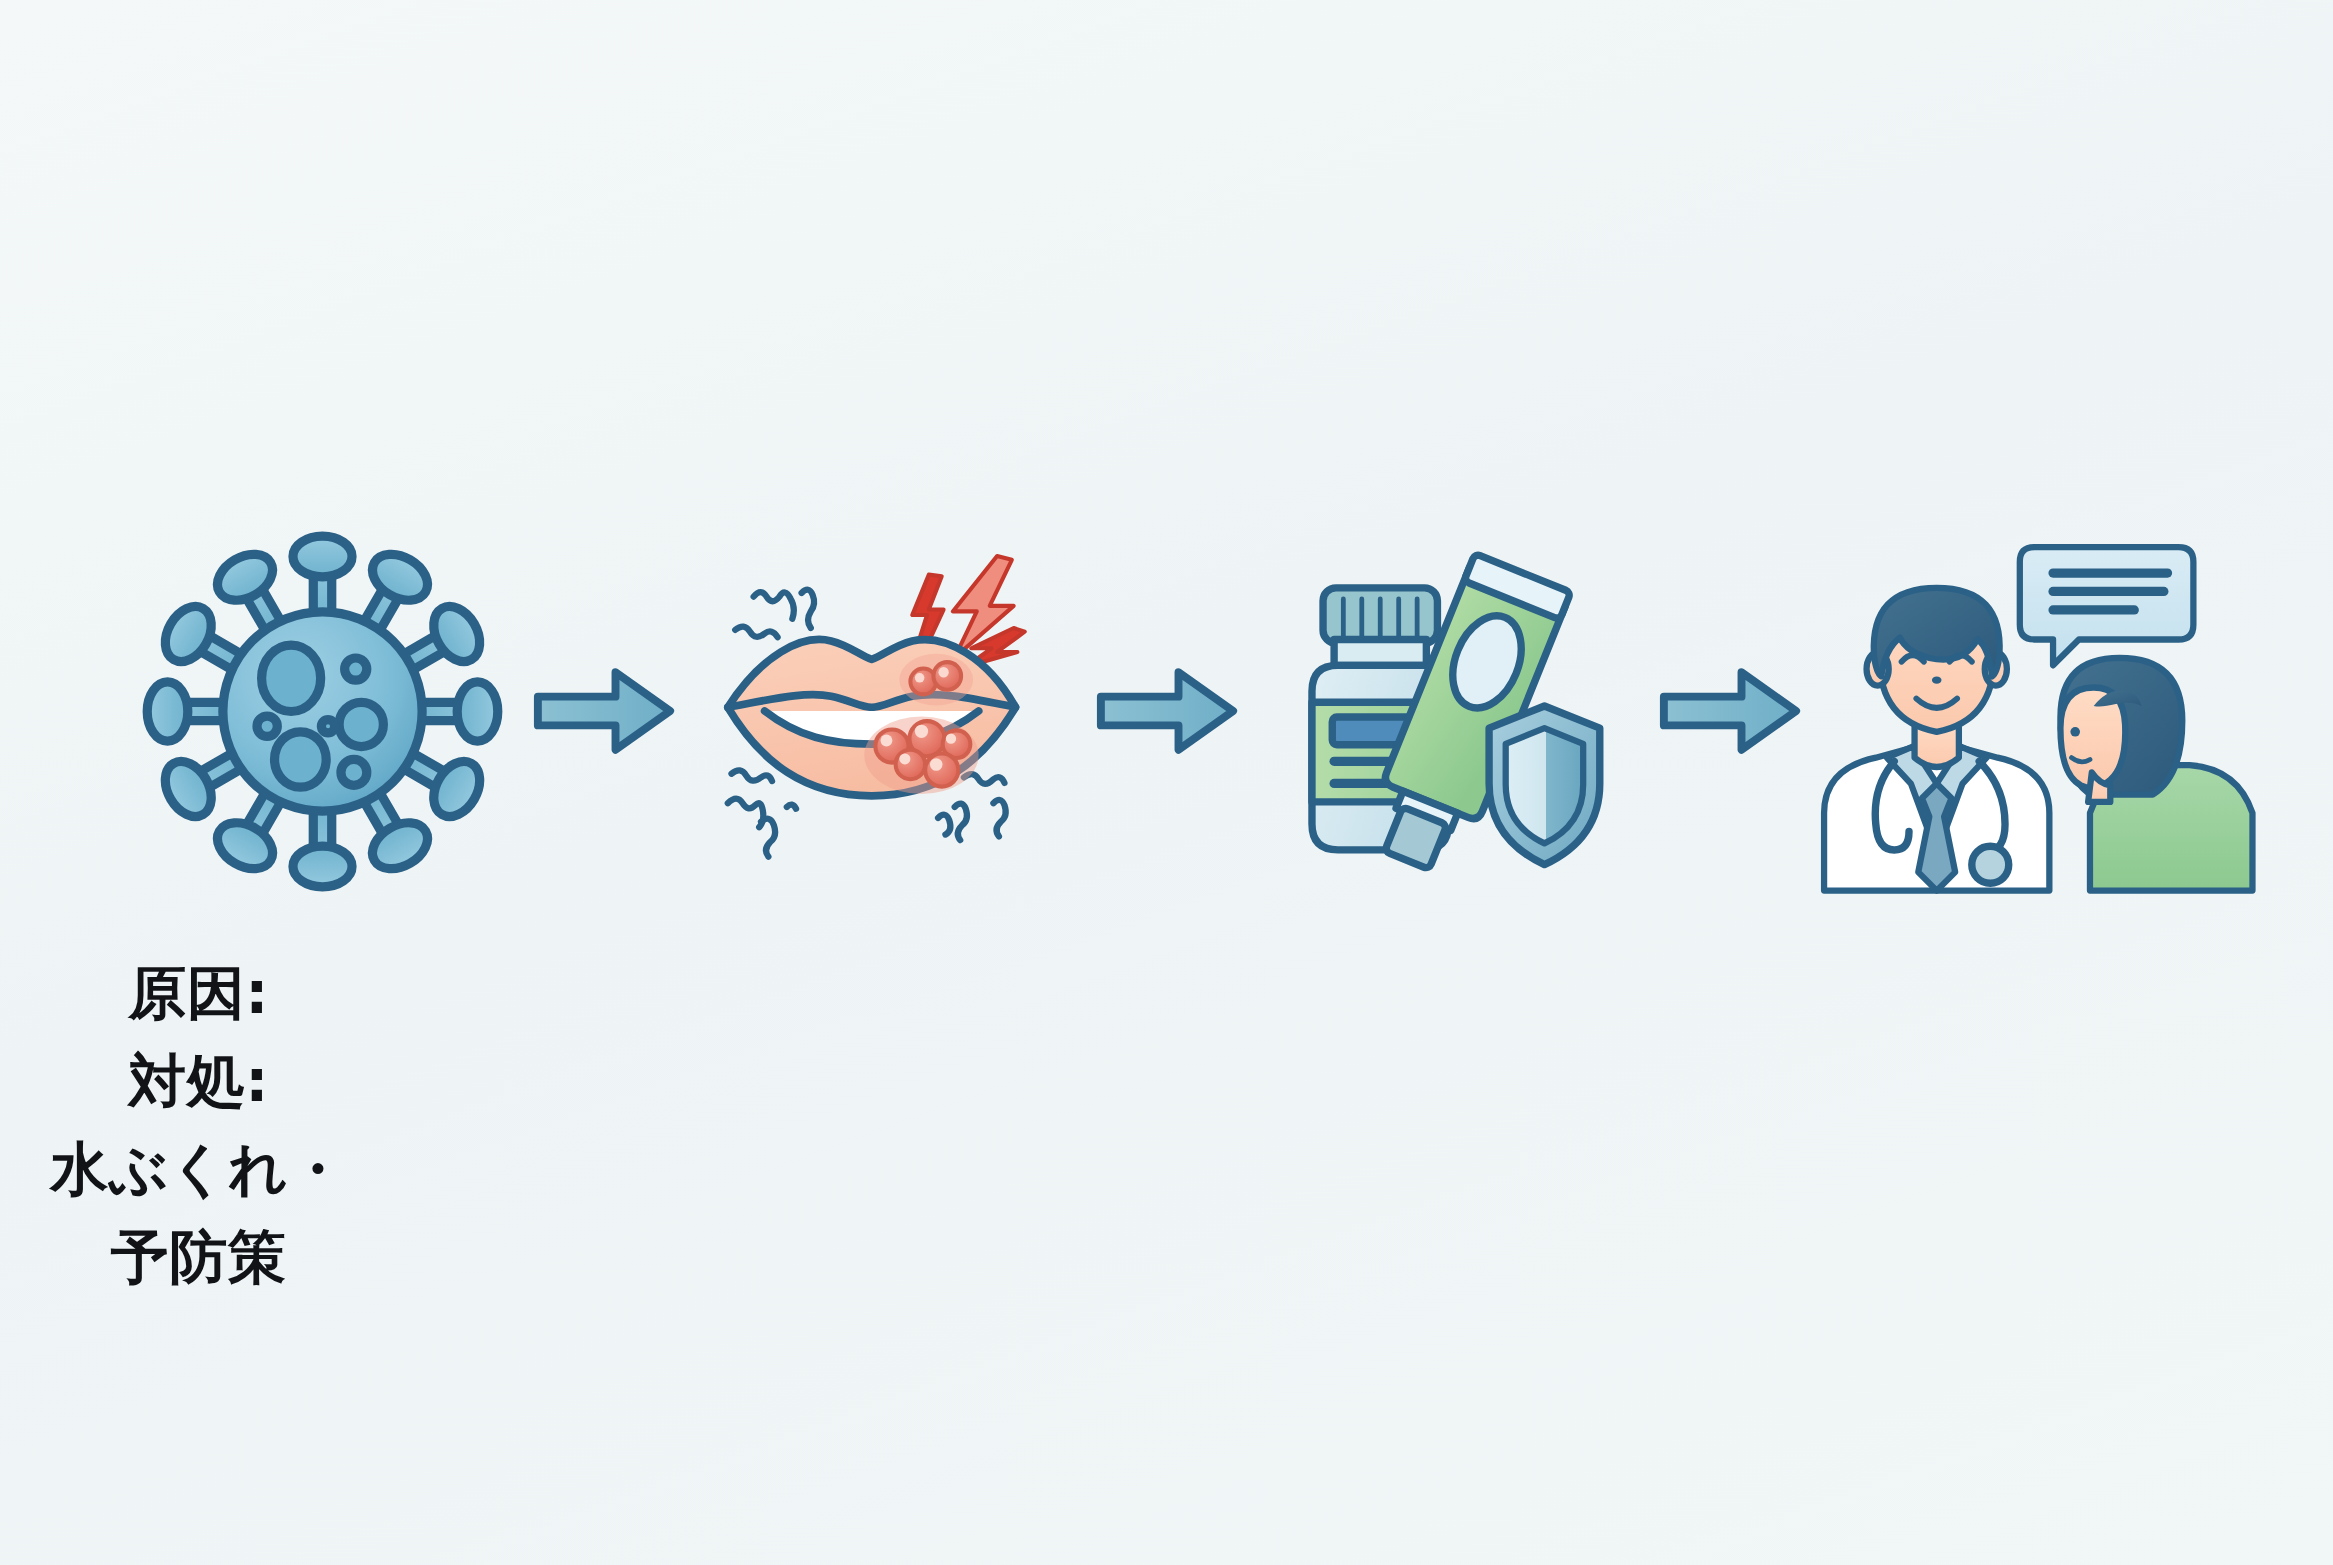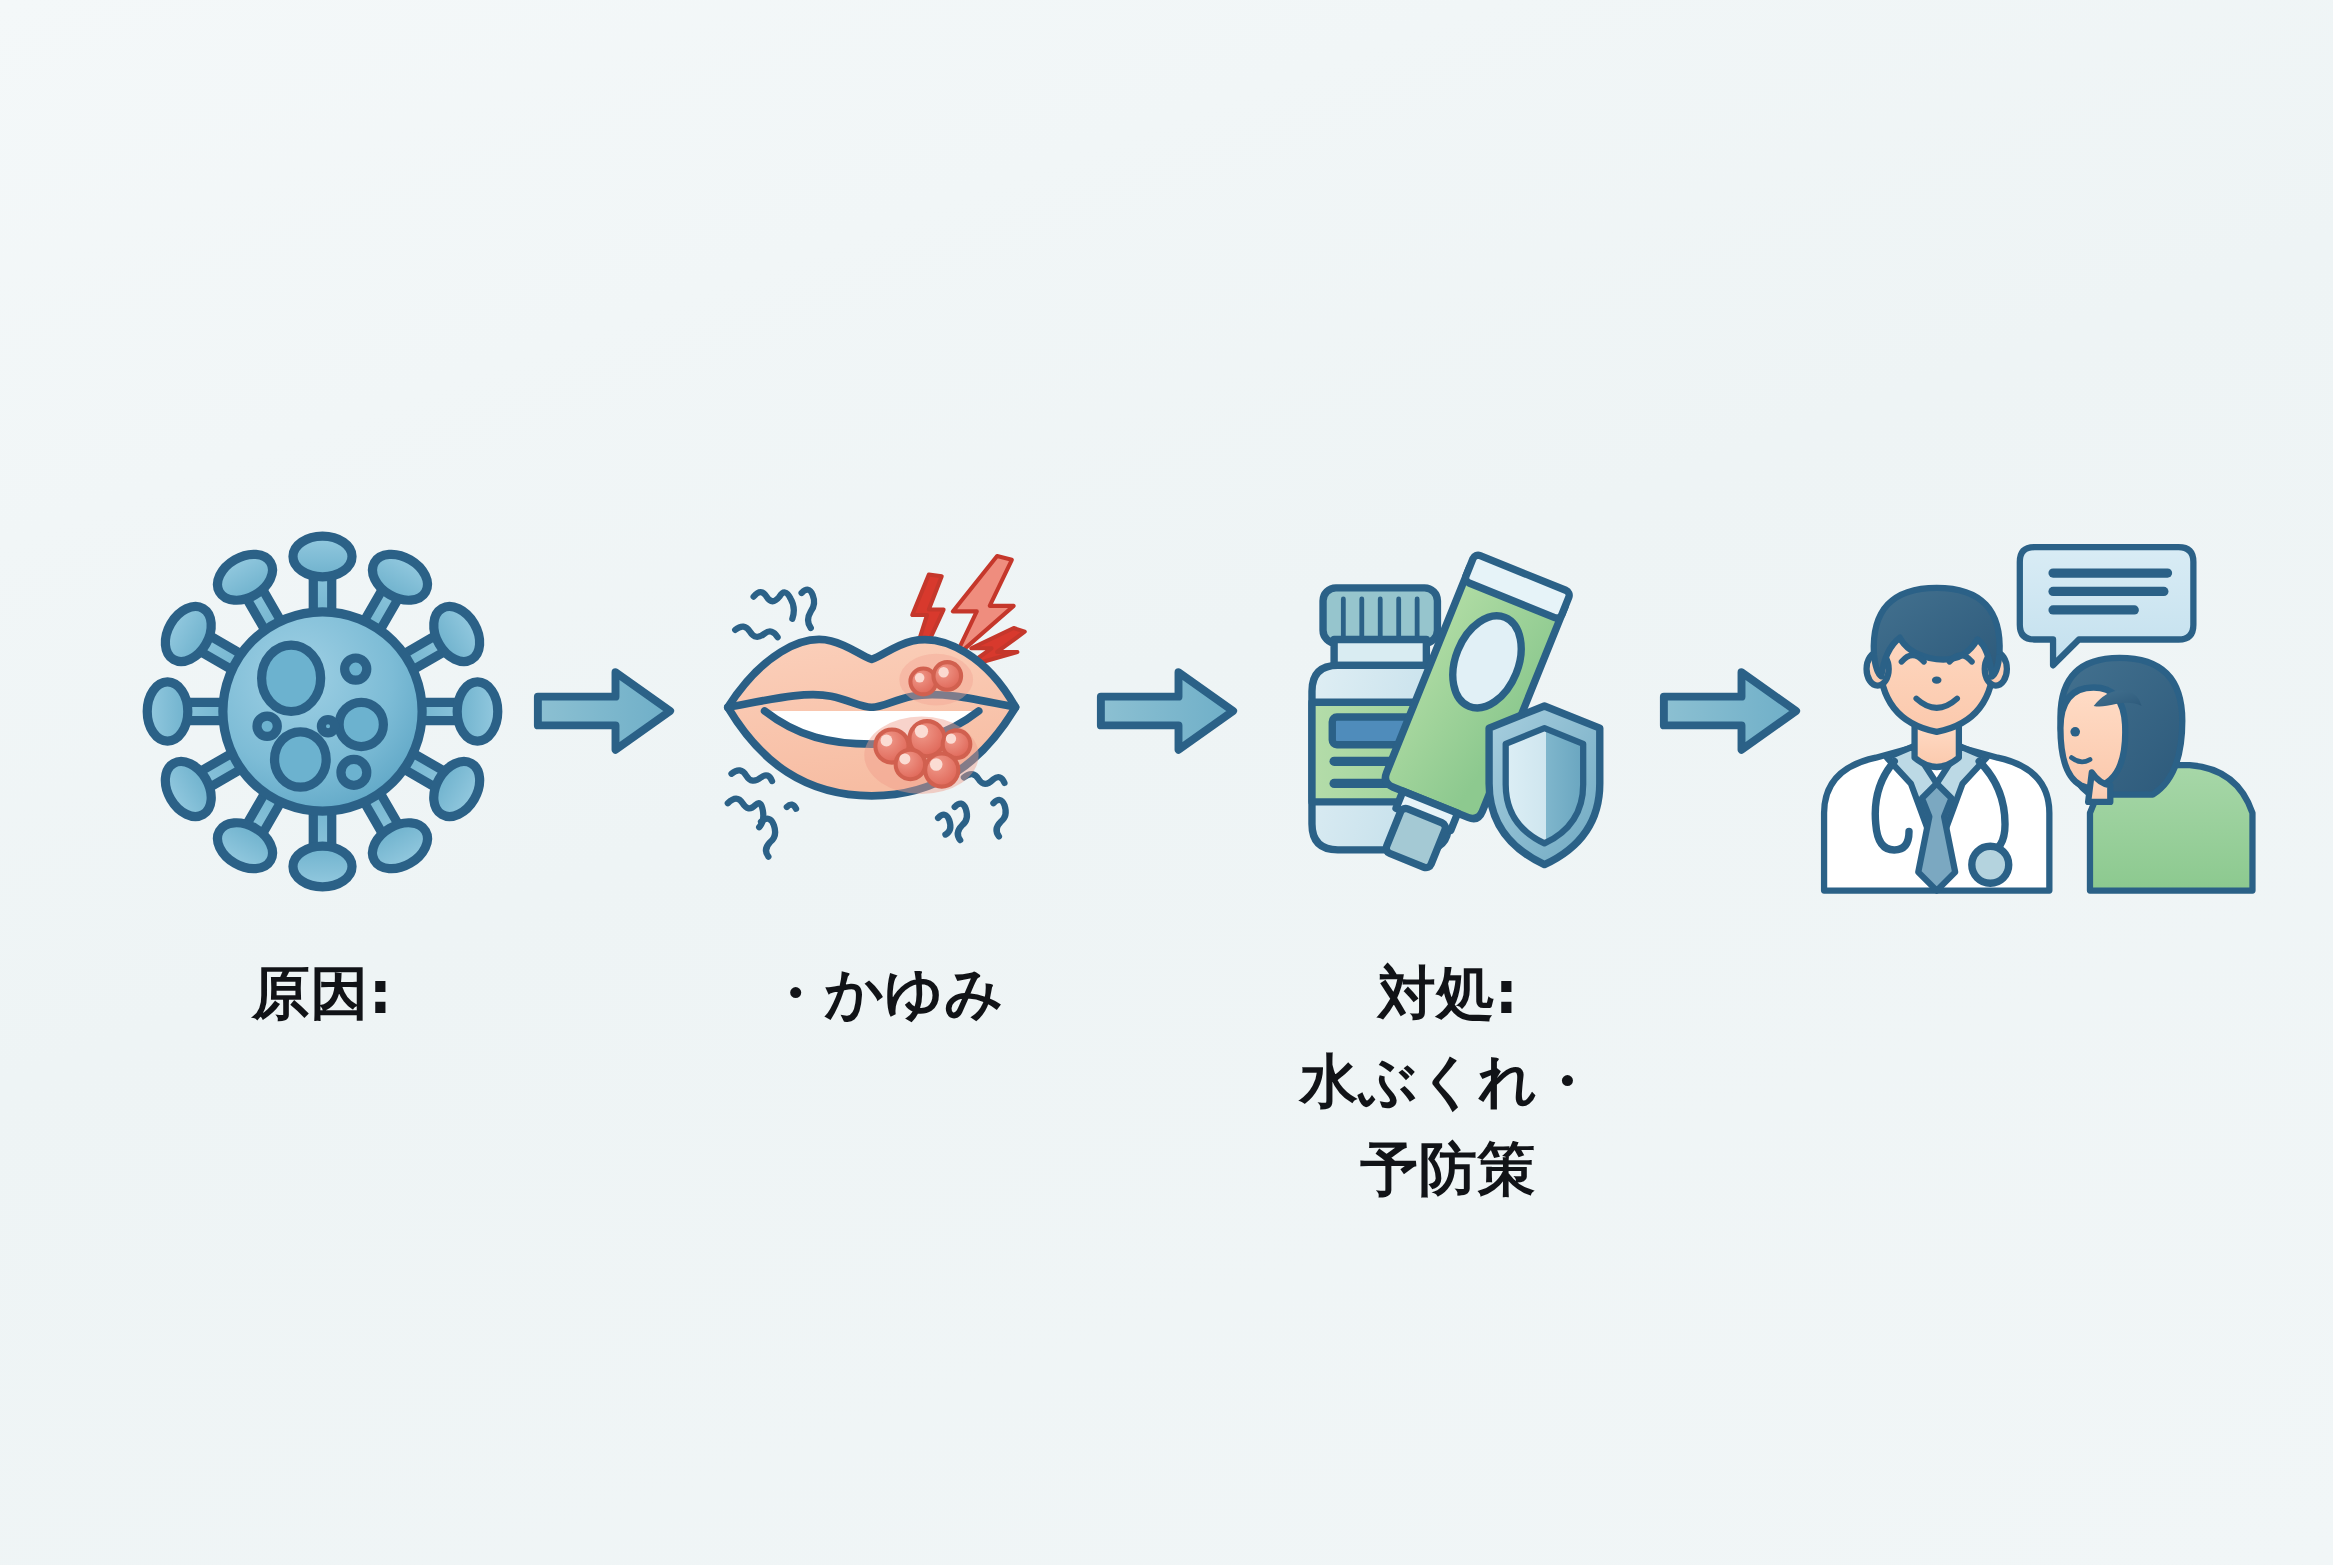--- a/index.html
+++ b/index.html
@@ -57,6 +57,7 @@
     display: flex;
     justify-content: center;
     align-items: flex-start;
+    flex-direction: column;
   }
   .label-col {
     width: 397px;

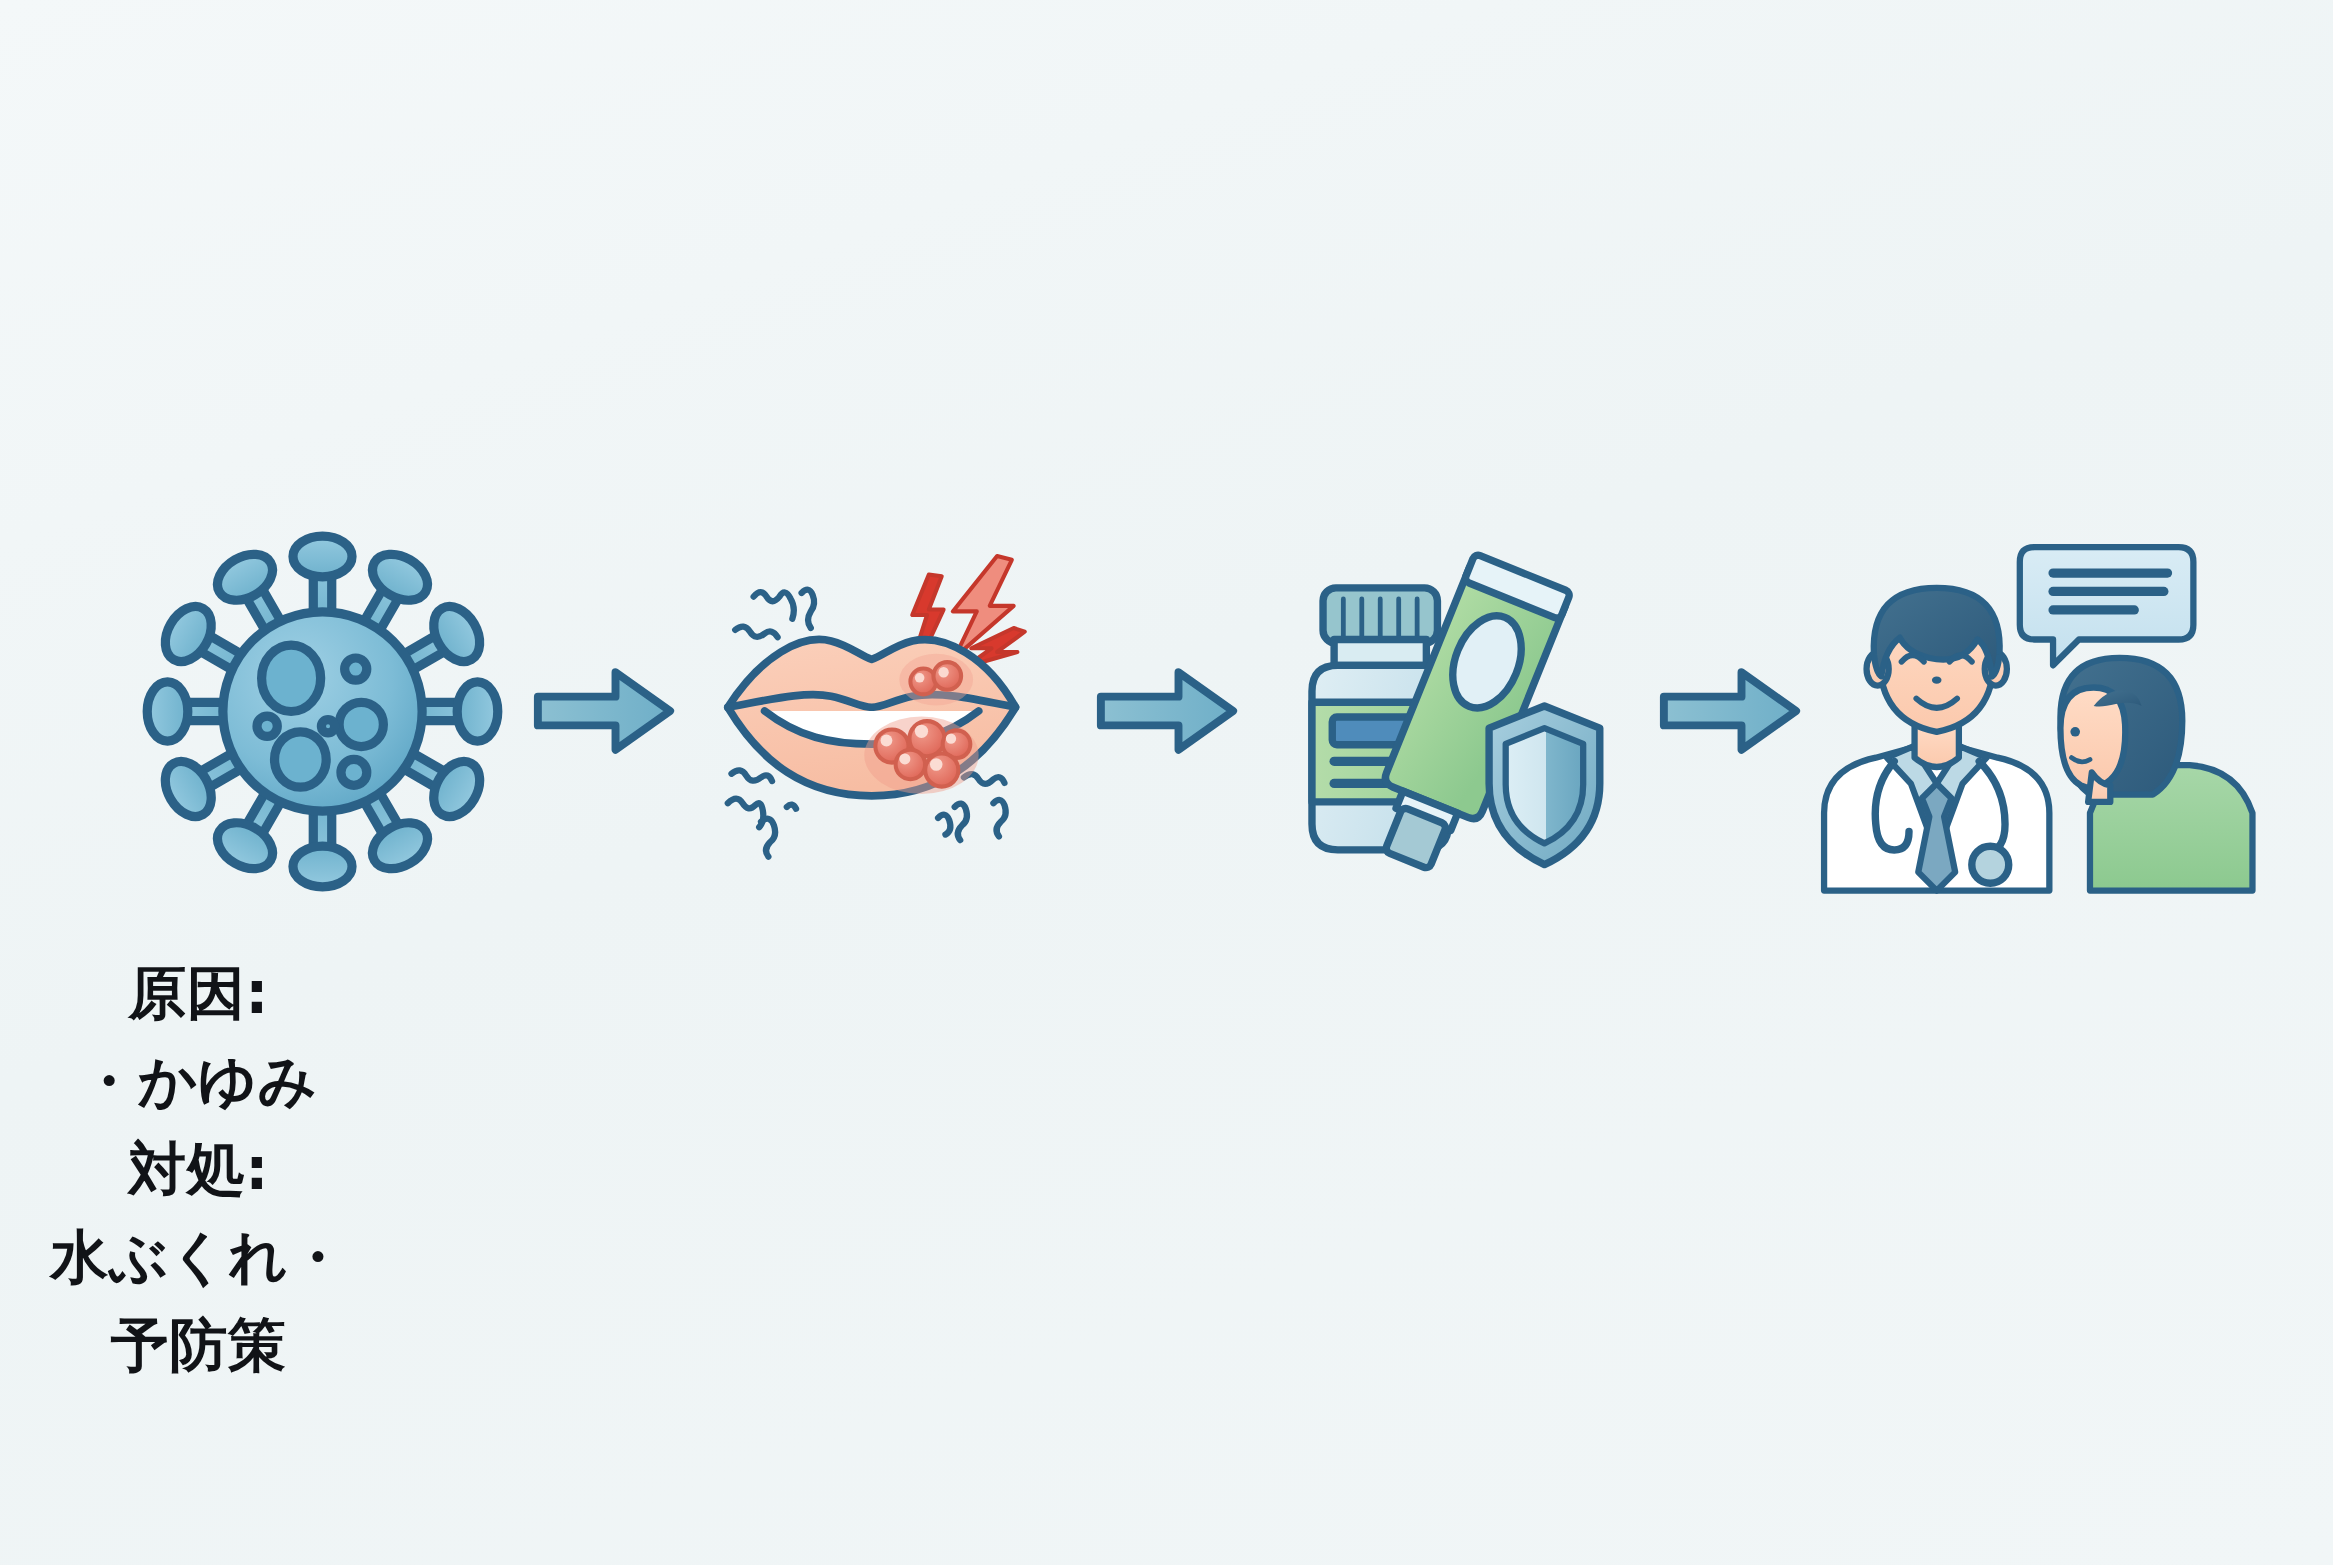--- a/index.html
+++ b/index.html
@@ -415,7 +415,6 @@
     <div class="label-gap"></div>
 
     <div class="label-col">
-      <span class="label-line">・かゆみ</span>
     </div>
     <div class="label-gap"></div>
 

